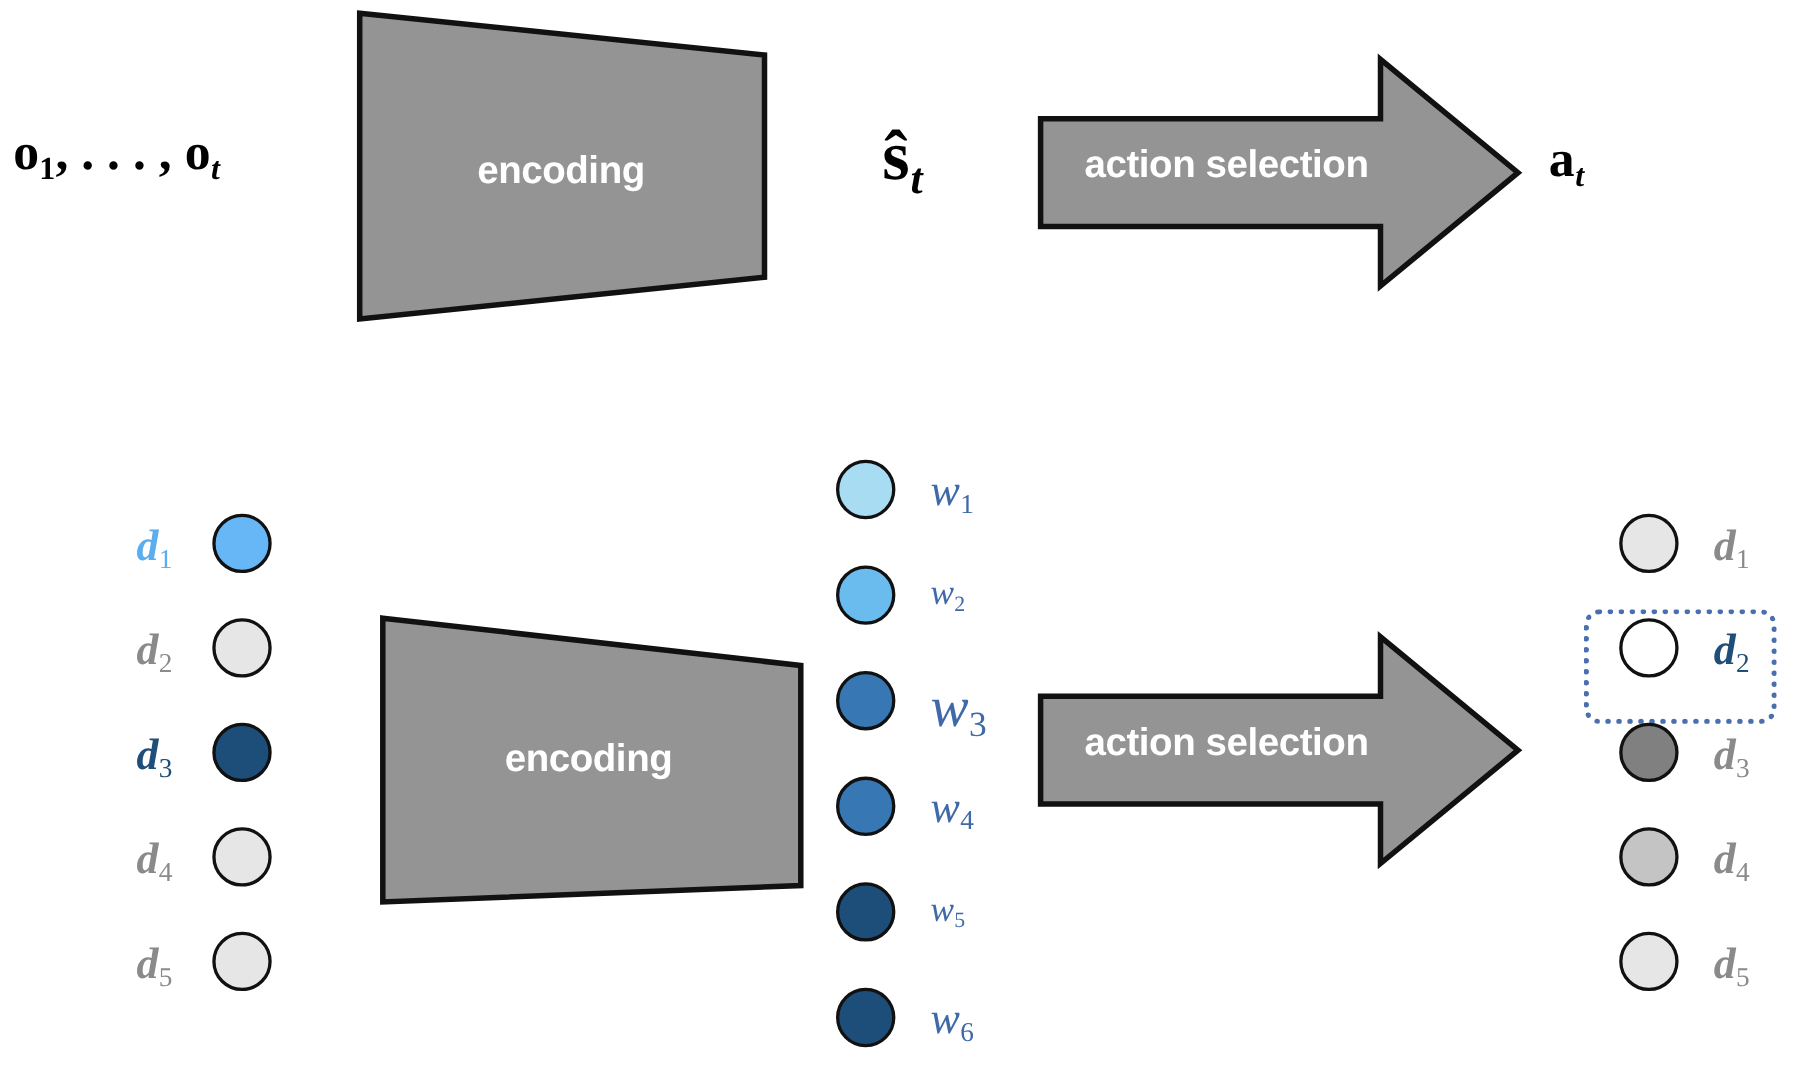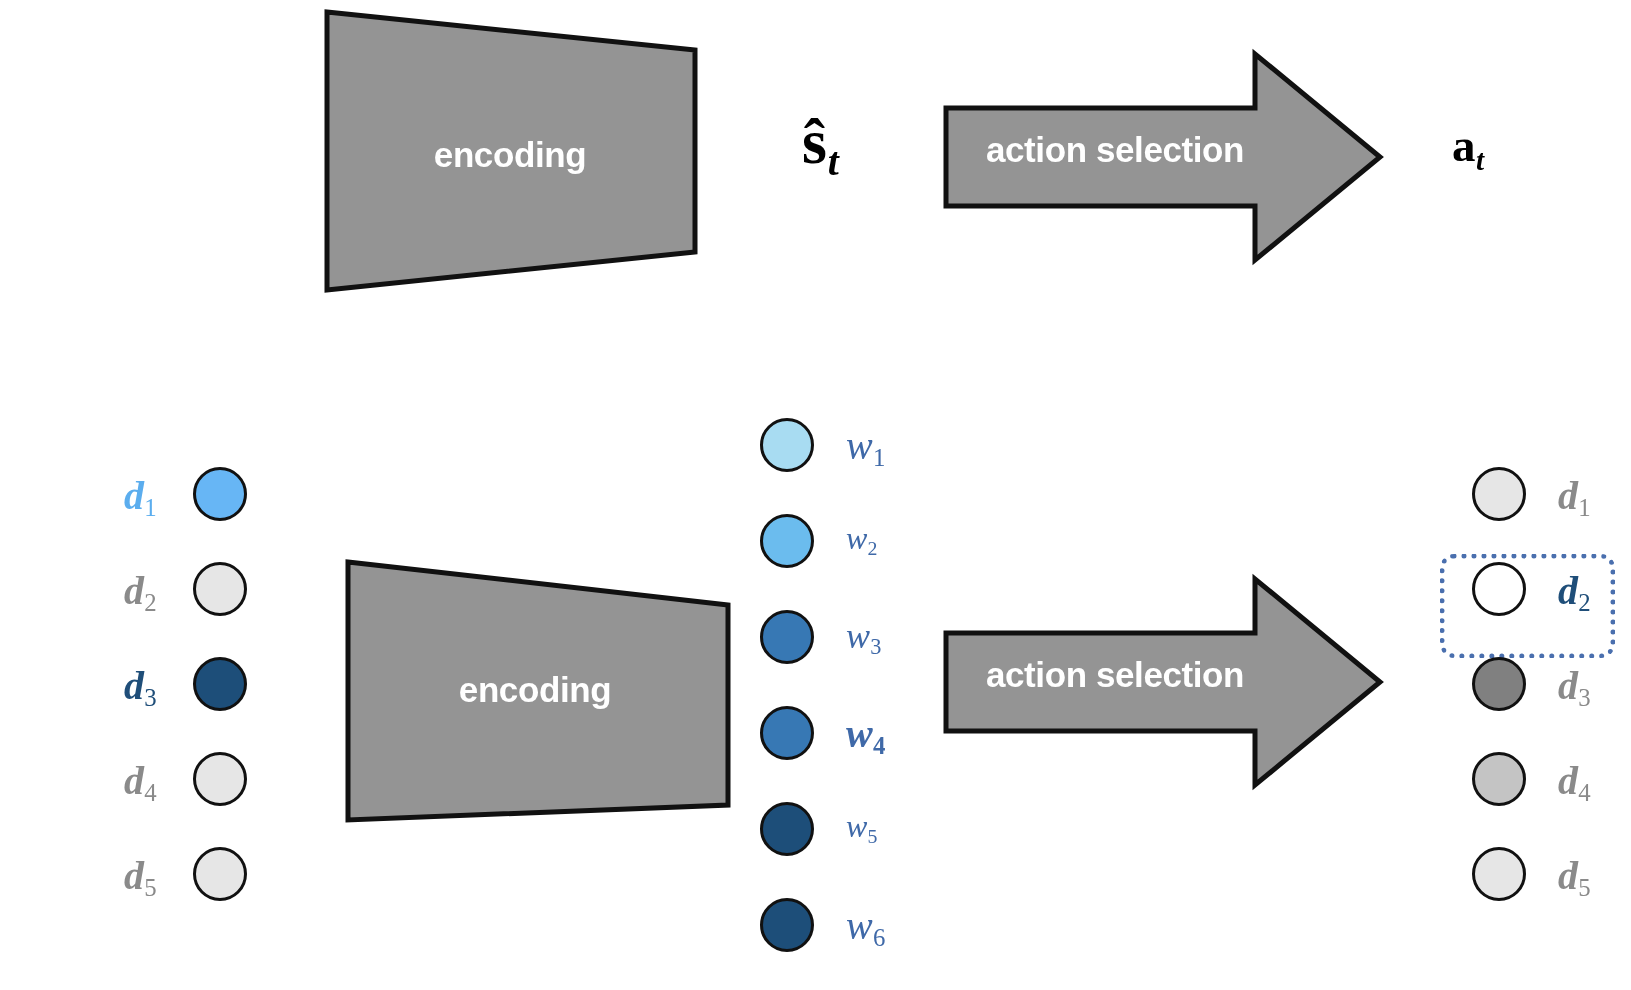--- a/index.html
+++ b/index.html
@@ -106,6 +106,9 @@
 
 <div class="stage">
 
+  <div class="abs mathvec" style="left:12px; top:116px; font-size:47px;">
+    <span>o</span><span class="subn">1</span><span>, . . . , </span><span>o</span><span class="sub">t</span>
+  </div>
 
   <div class="abs" style="left:310px; top:0px; width:430px; height:310px;">
     <svg width="430" height="310" viewBox="0 0 430 310">

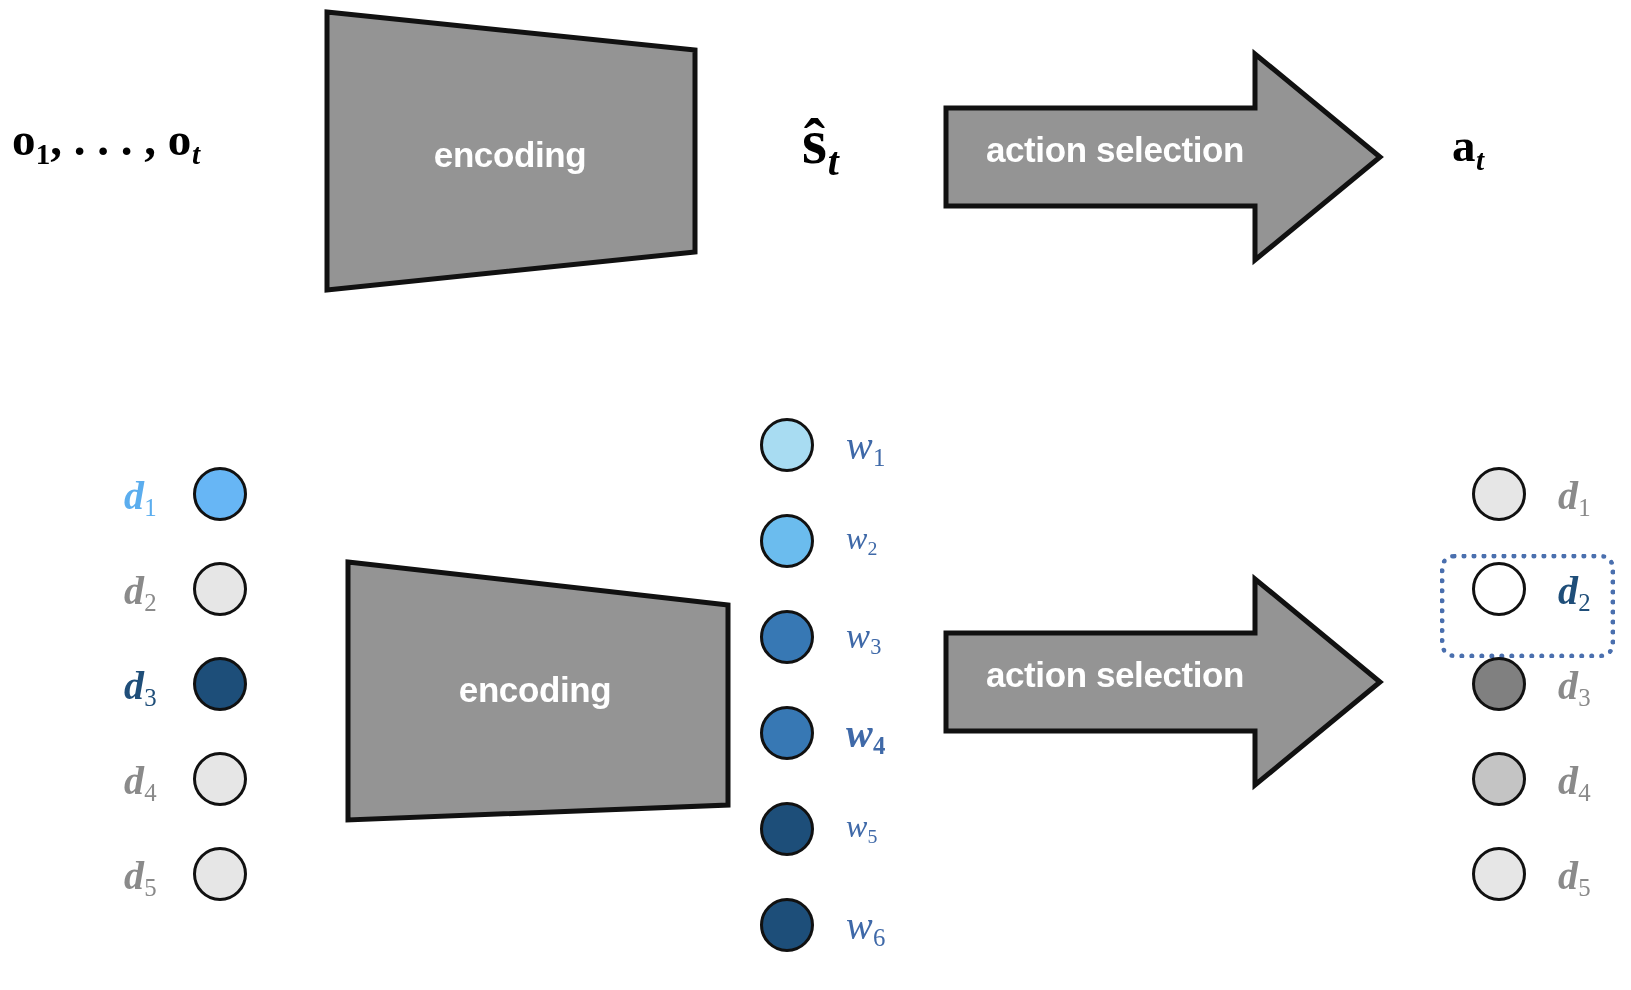--- a/index.html
+++ b/index.html
@@ -128,7 +128,7 @@
     <div class="shape-label" style="left:30px; top:90px; width:310px; text-align:center; font-size:35px;">action selection</div>
   </div>
 
-  <div class="abs mathvec" style="left:1452px; top:122px; font-size:47px;">
+  <div class="abs mathvec" style="left:1408px; top:122px; font-size:47px;">
     <span>a</span><span class="sub">t</span>
   </div>
 

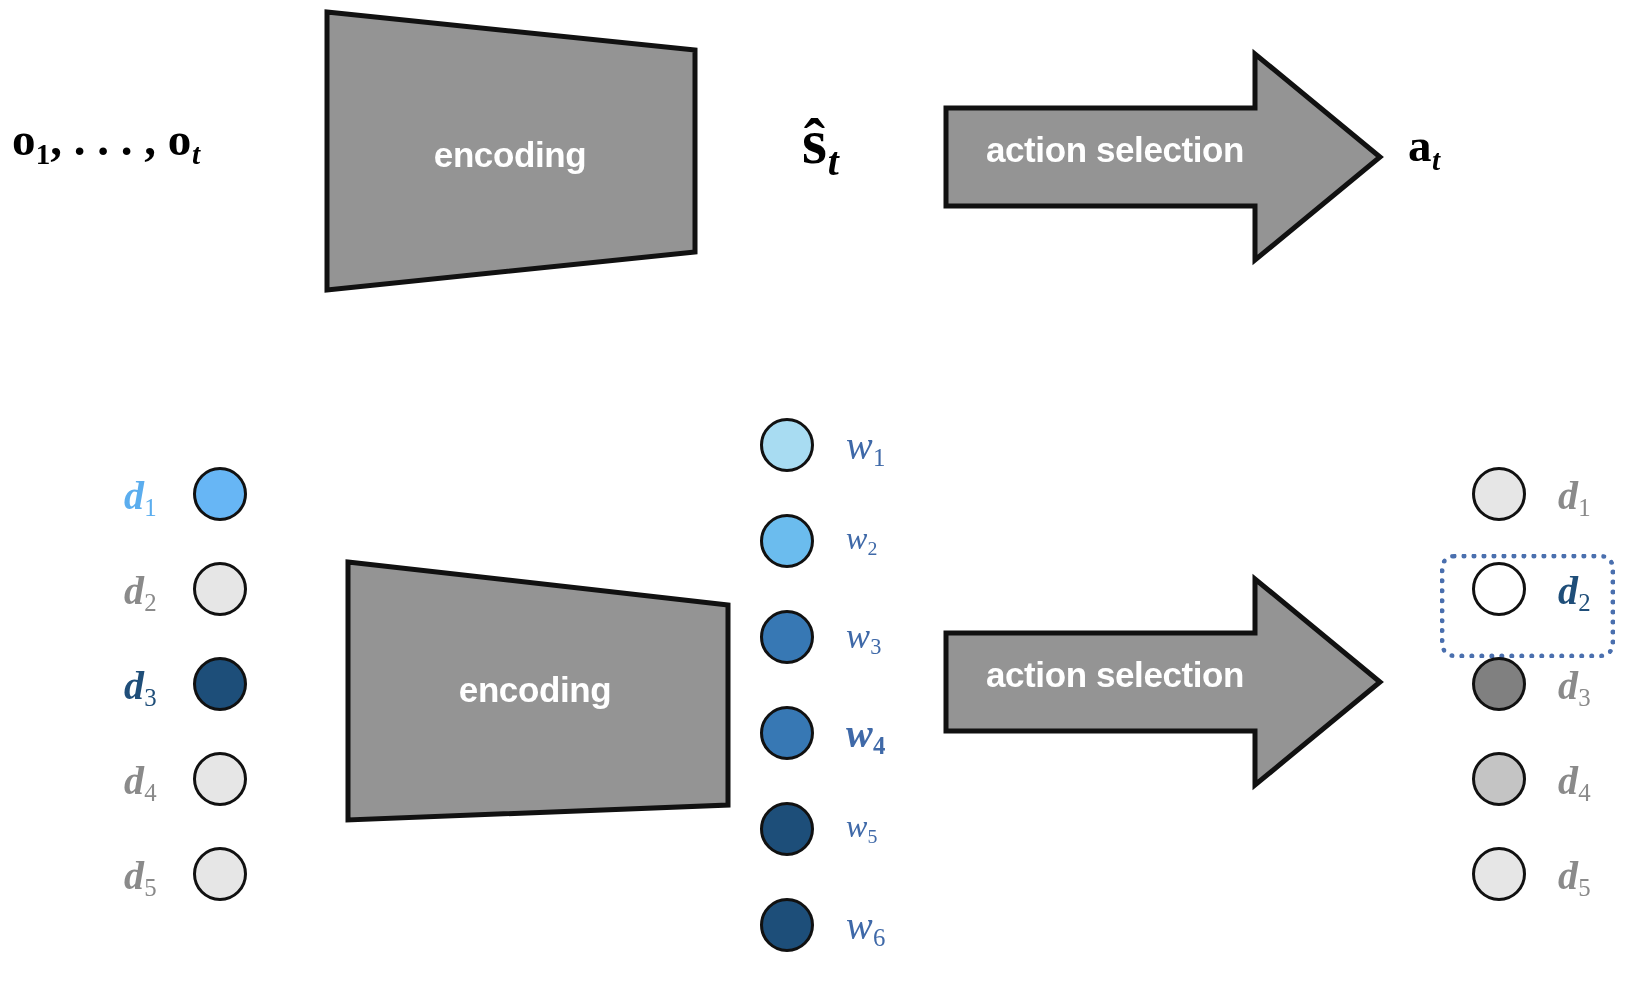--- a/index.html
+++ b/index.html
@@ -180,7 +180,7 @@
     </div>
 
     <div class="node-circle" style="left:5px; top:205px; width:54px; height:54px; background:#3778B4;"></div>
-    <div class="abs ital-w" style="left:91px; top:213px; font-size:36px; color:#3F69A8;">
+    <div class="abs ital-w" style="left:91px; top:213px; font-size:52px; color:#3F69A8;">
       <span>w</span><span class="sb">3</span>
     </div>
 

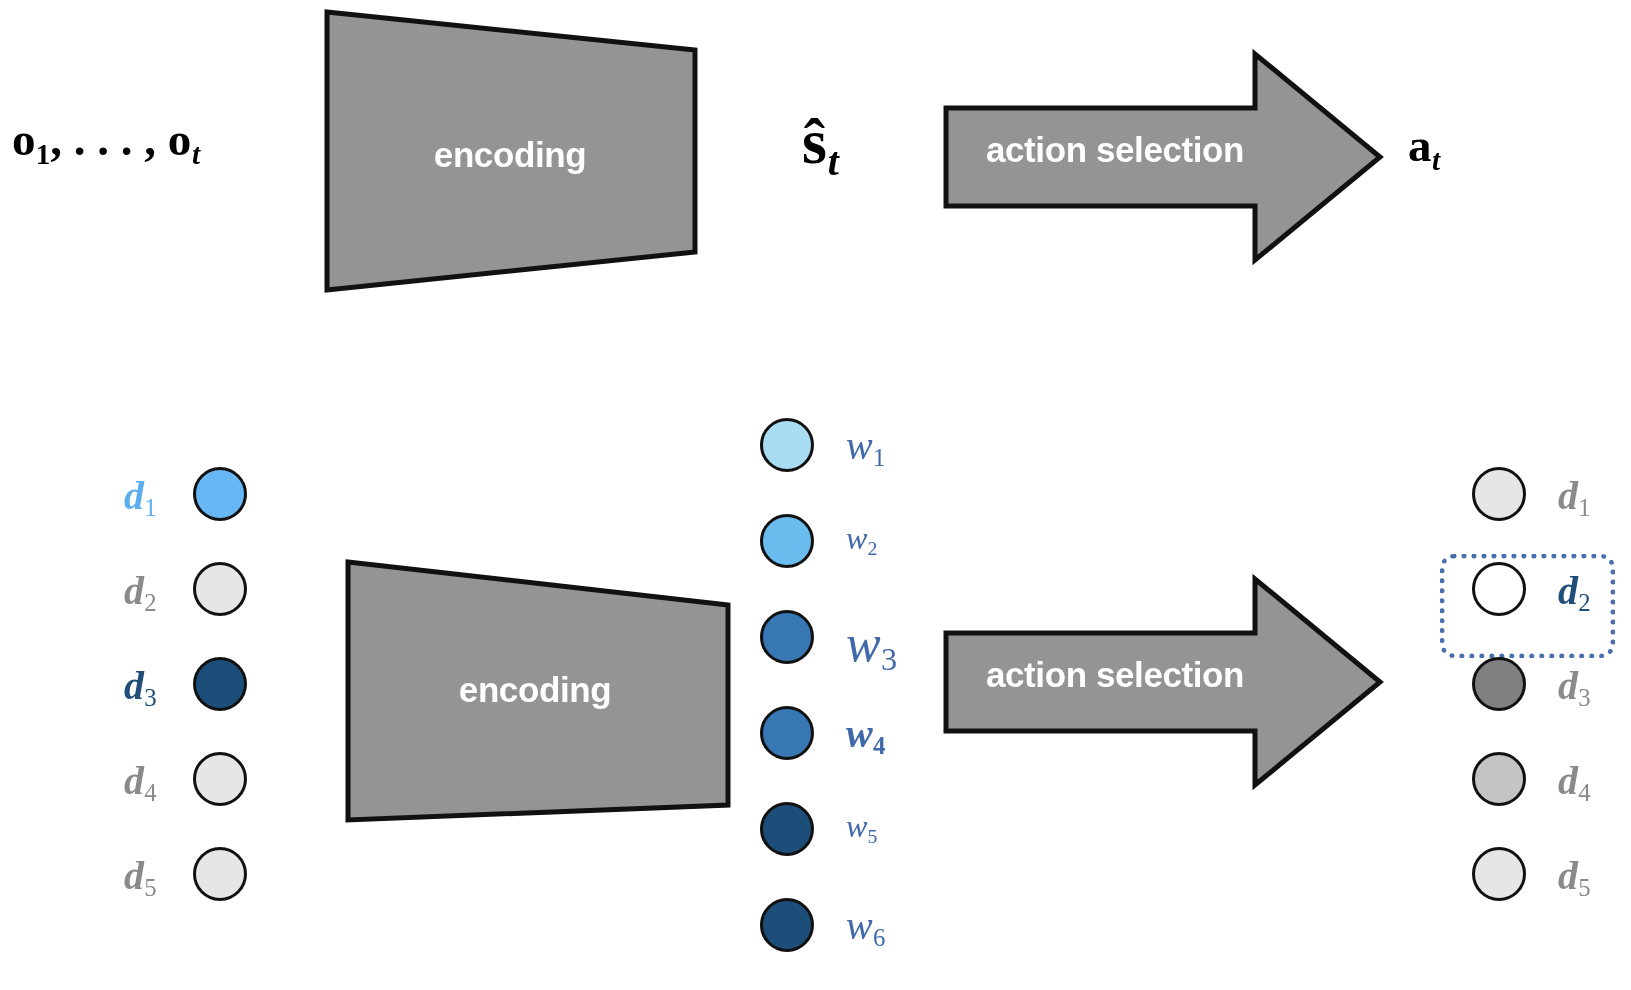--- a/index.html
+++ b/index.html
@@ -185,7 +185,7 @@
     </div>
 
     <div class="node-circle" style="left:5px; top:301px; width:54px; height:54px; background:#3778B4;"></div>
-    <div class="abs ital-w" style="left:91px; top:309px; font-size:40px; color:#3F69A8;font-weight:bold;">
+    <div class="abs ital-w" style="left:91px; top:309px; font-size:40px; color:#3F69A8;">
       <span>w</span><span class="sb">4</span>
     </div>
 

